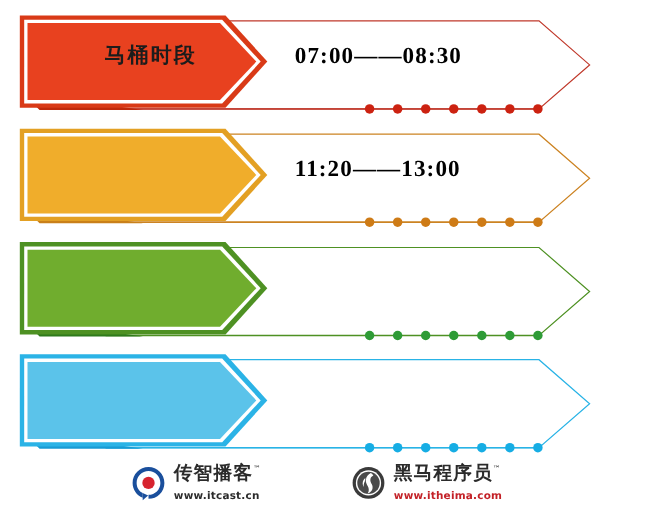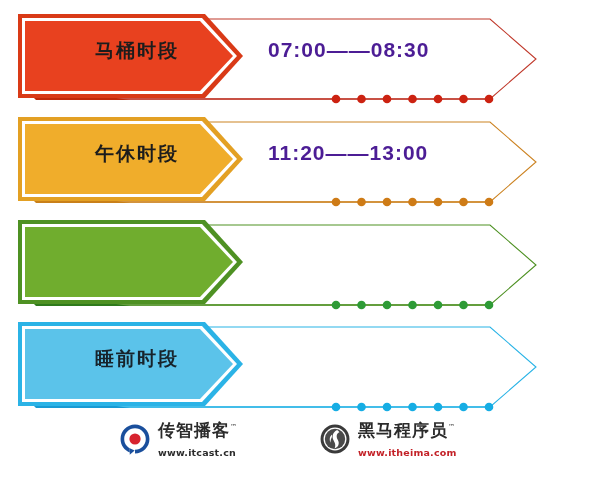--- a/index.html
+++ b/index.html
@@ -34,10 +34,10 @@
   .time-text{
     position:absolute;
     left:268px;top:30px;
-    font-family:Liberation Sans, sans-serif;
+    font-family:Liberation Serif, serif;
     font-size:21px;
     font-weight:bold;
-    color:#4c1d95;
+    color:#000000;
     letter-spacing:1px;
     white-space:nowrap;
     pointer-events:none;

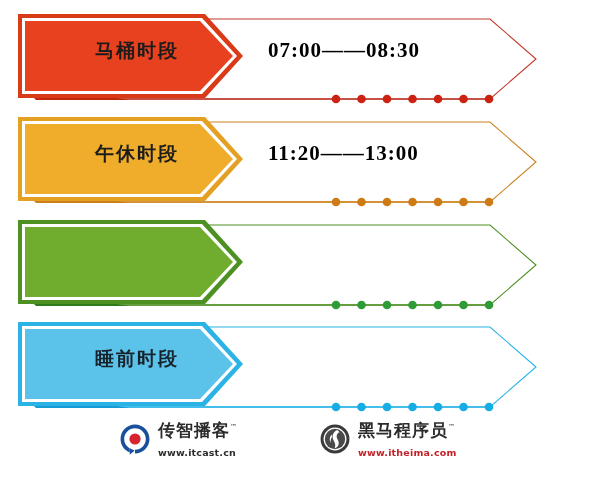--- a/index.html
+++ b/index.html
@@ -124,7 +124,6 @@
         </g>
       </svg>
     </div>
-    <div class="label-text">午休时段</div>
     <div class="time-text">11:20——13:00</div>
   </div>
 

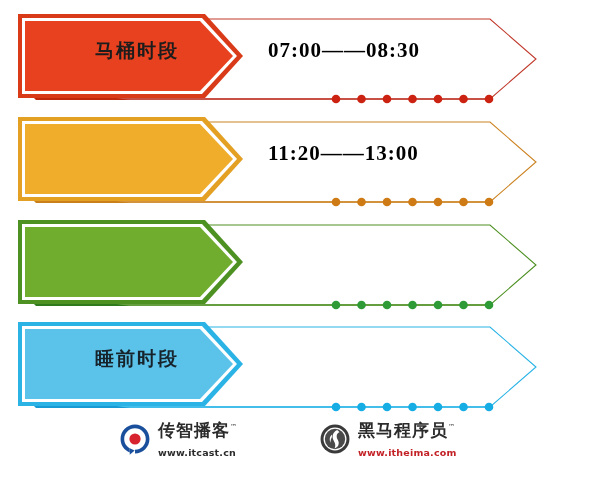--- a/index.html
+++ b/index.html
@@ -183,7 +183,6 @@
         </g>
       </svg>
     </div>
-    <div class="label-text lt-blue">睡前时段</div>
   </div>
 
   <div id="footer">

